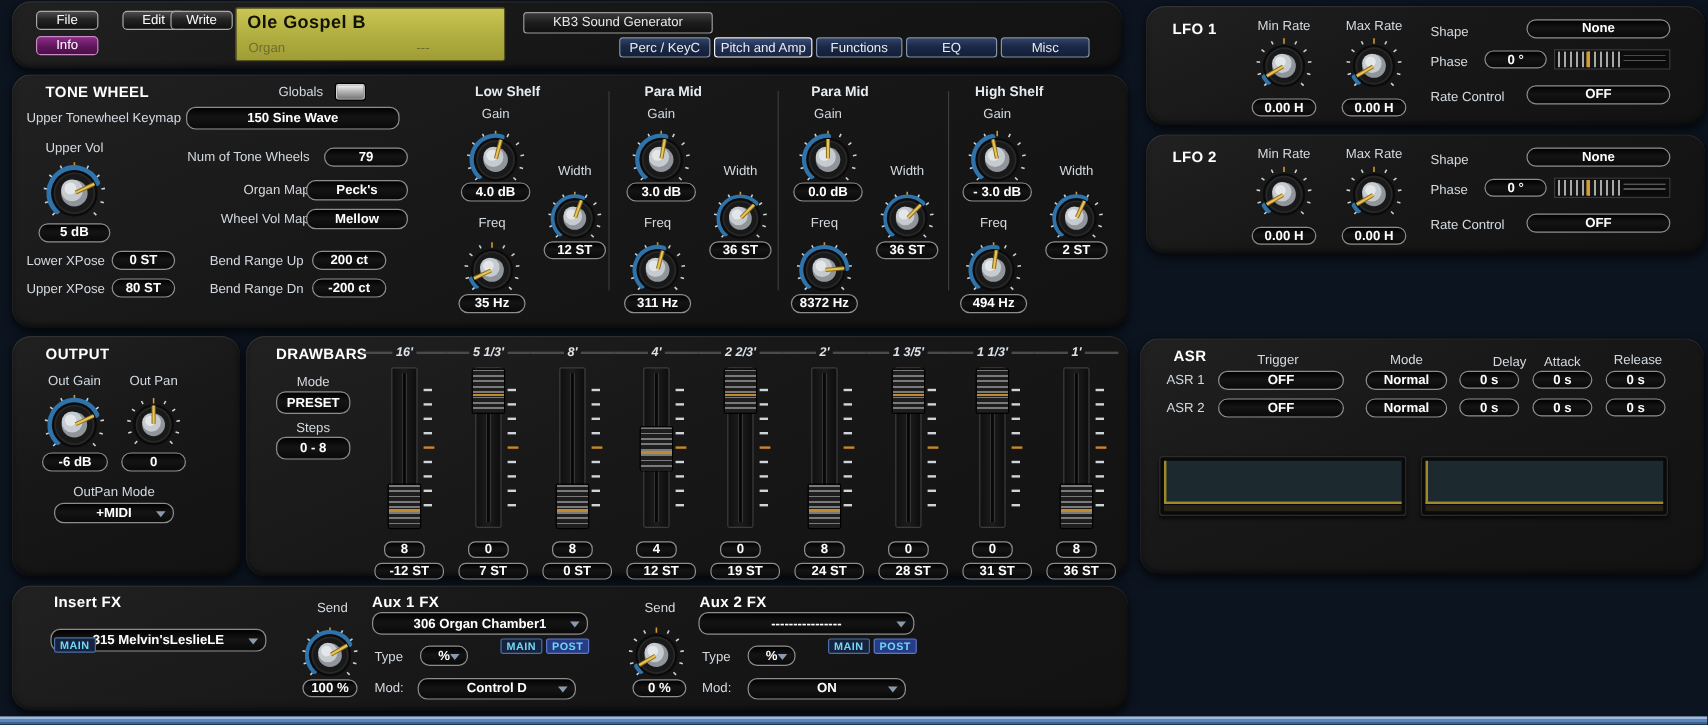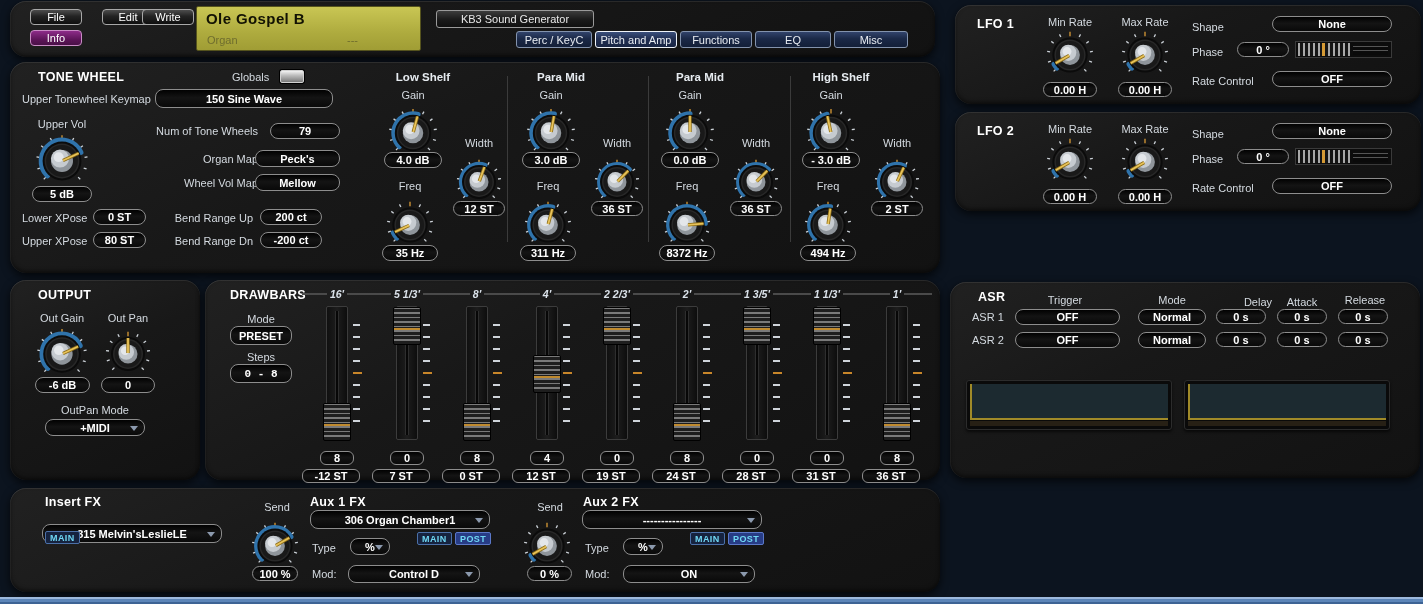--- a/index.html
+++ b/index.html
@@ -609,7 +609,7 @@
     <div class="lbl" style="left:25px;top:33px;width:62px;text-align:center;">Mode</div>
     <div class="vbox" style="left:25px;top:46px;width:62px;height:19px;">PRESET</div>
     <div class="lbl" style="left:25px;top:71px;width:62px;text-align:center;">Steps</div>
-    <div class="vbox" style="left:25px;top:84px;width:62px;height:19px;font-family:Liberation Mono, monospace;">0 - 8</div>
+    <div class="vbox" style="left:25px;top:84px;width:62px;height:19px;">0 - 8</div>
     <div id="drawbar-cols">
         <div class="db-col" style="left: 97px;">
           <div class="db-head">

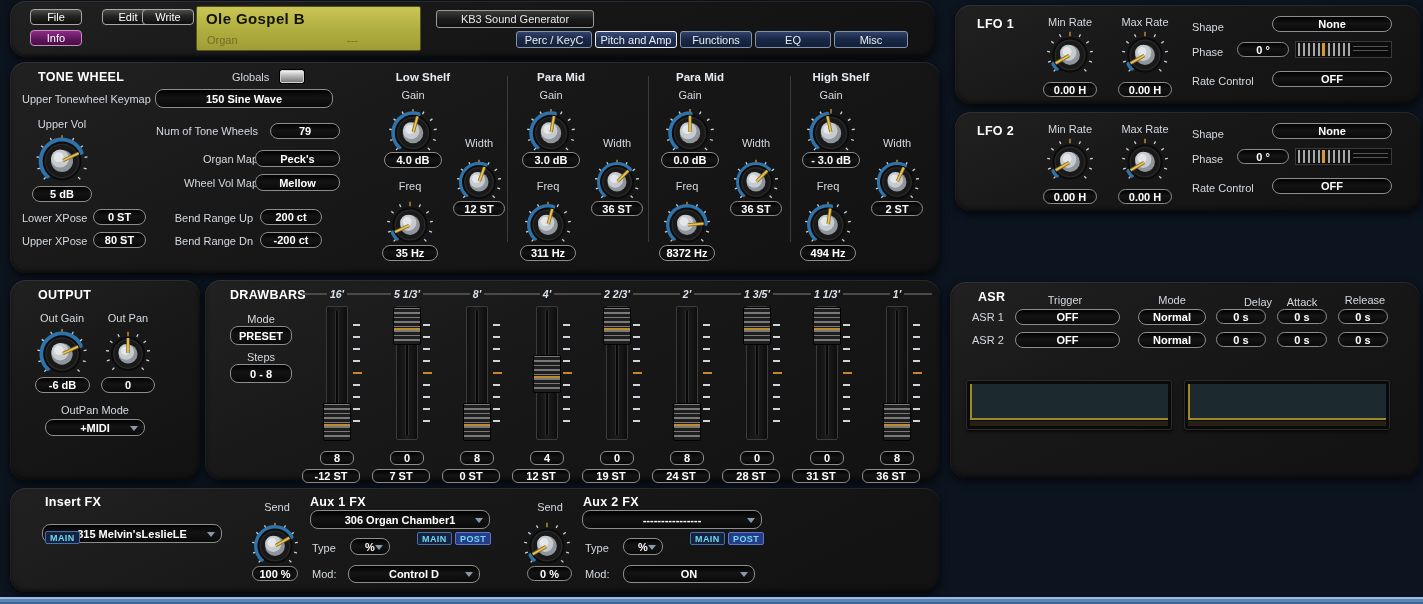--- a/index.html
+++ b/index.html
@@ -82,7 +82,7 @@
   .db-tick { position:absolute; height:2px; width:7px; background:#cfd4da; }
   .db-tick.mid { width:9px; background:#c8862a; }
   .db-val { left:18px; top:163px; width:34px; height:14px; border-radius:6px; }
-  .db-st  { left:0;  top:181px; width:58px; height:14px; border-radius:6px; }
+  .db-st  { left:10px;  top:181px; width:58px; height:14px; border-radius:6px; }
 
   
   #fxpanel { left:10px; top:488px; width:930px; height:104px; }

